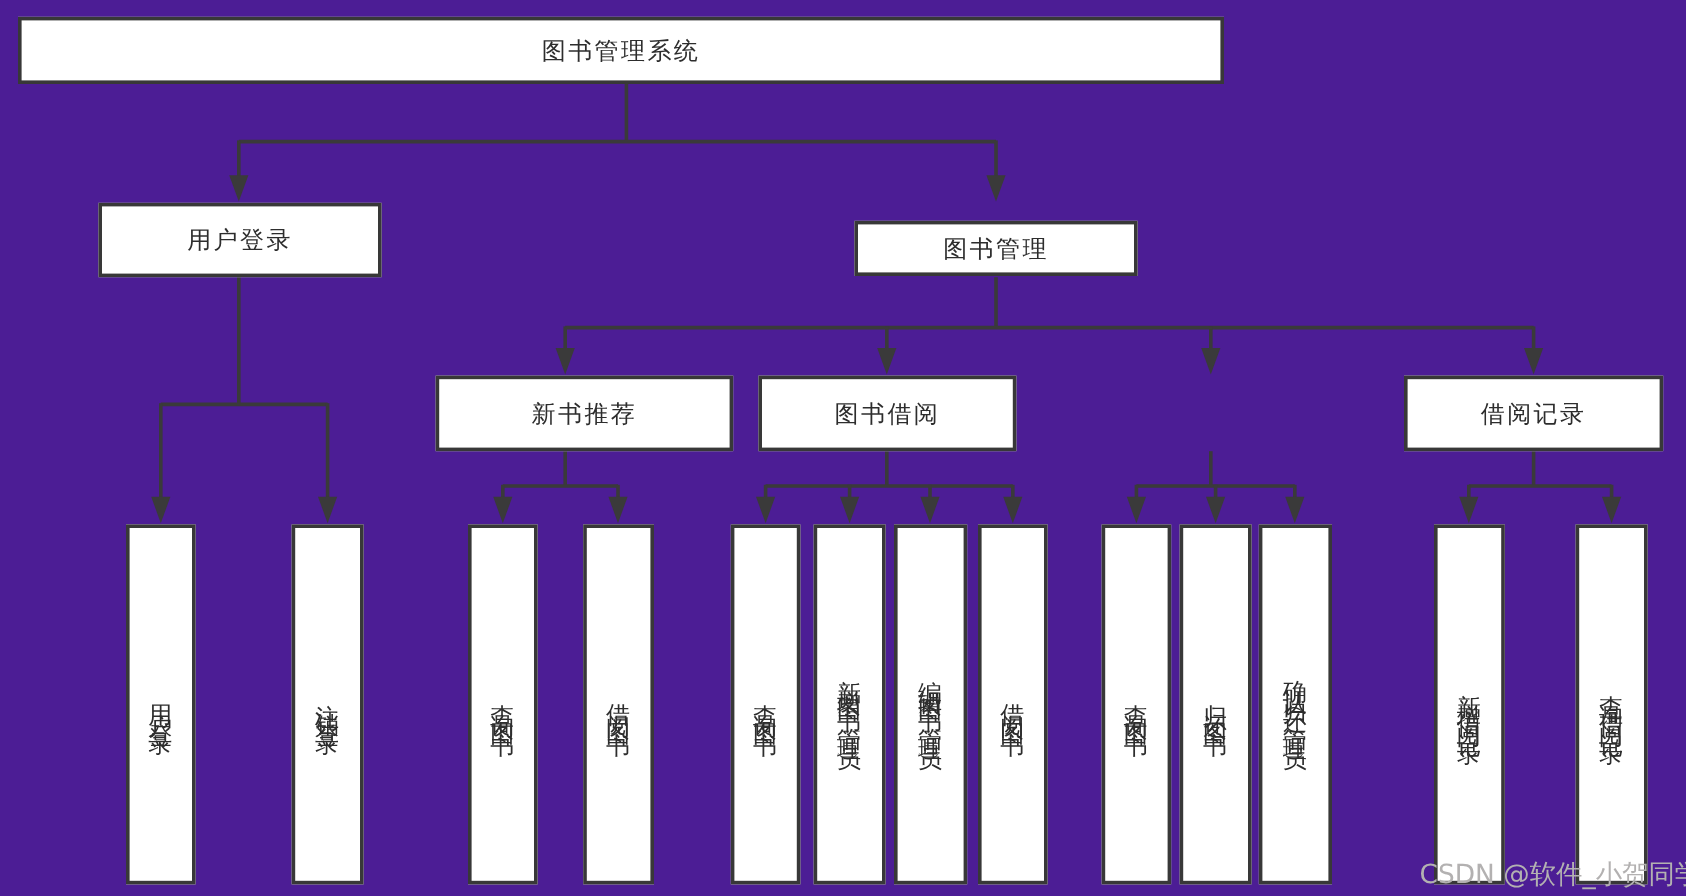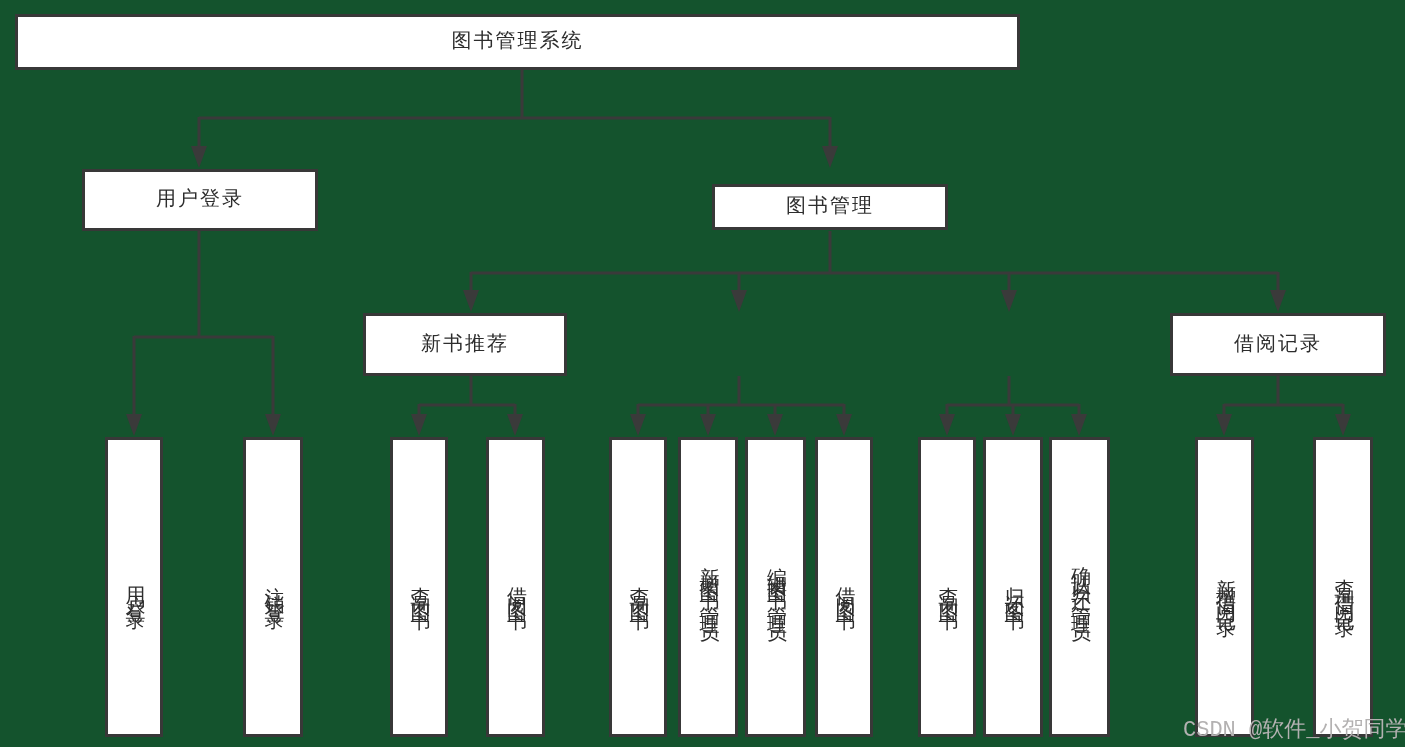--- a/index.html
+++ b/index.html
@@ -15,8 +15,7 @@
     position: relative;
     width: 1405px;
     height: 747px;
-    background: #14532d;
-    font-family: Liberation Mono, monospace;
+    background: #4c1d95;
   }
   .wires {
     position: absolute;

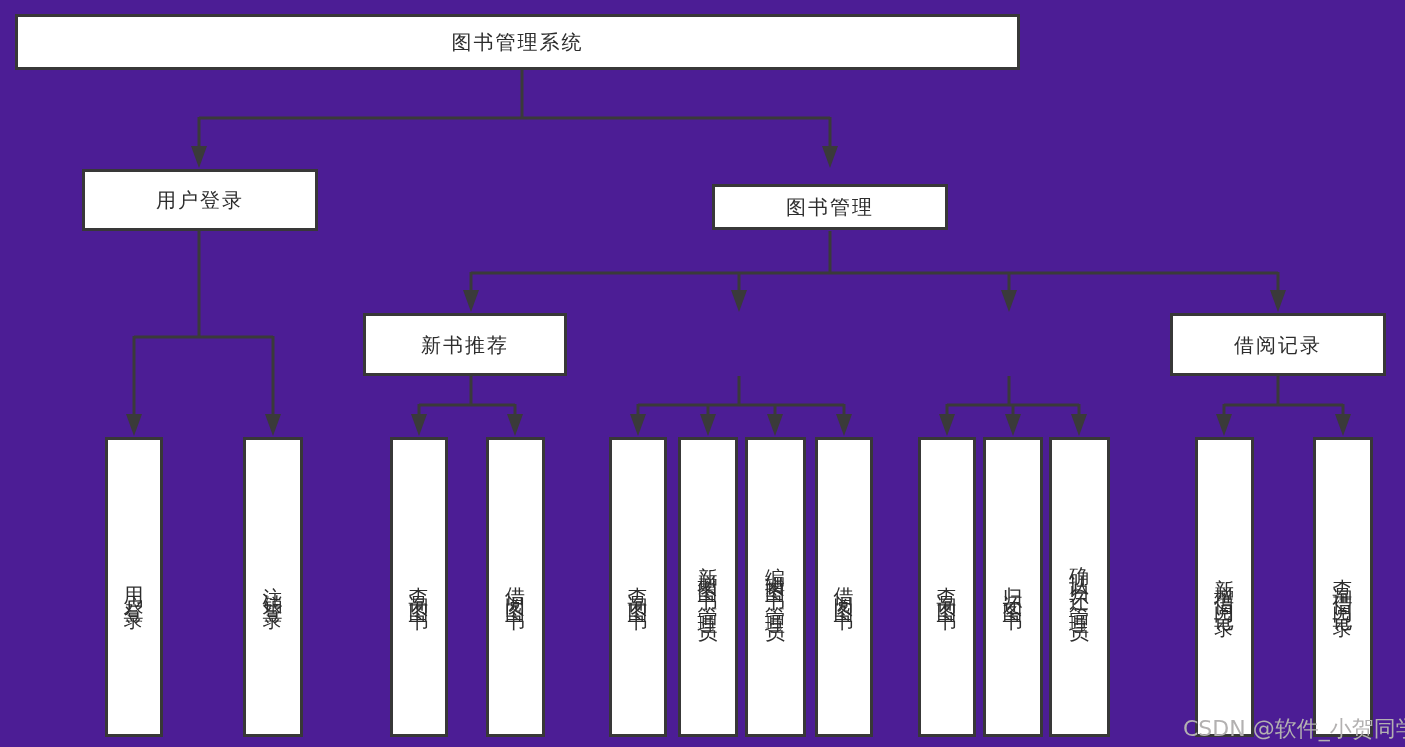--- a/index.html
+++ b/index.html
@@ -136,7 +136,7 @@
   <div class="node hnode" style="left:82px; top:169px; width:236px; height:62px;">用户登录</div>
   <div class="node hnode" style="left:712px; top:184px; width:236px; height:46px;">图书管理</div>
 
-  <div class="node hnode" style="left:363px; top:313px; width:204px; height:63px;">新书推荐</div>
+  <div class="node hnode" style="left:363px; top:313px; width:248px; height:63px;">新书推荐</div>
   <div class="node hnode" style="left:1170px; top:313px; width:216px; height:63px;">借阅记录</div>
 
   <div class="node leaf" style="left:105px; width:58px;">用户登录</div>

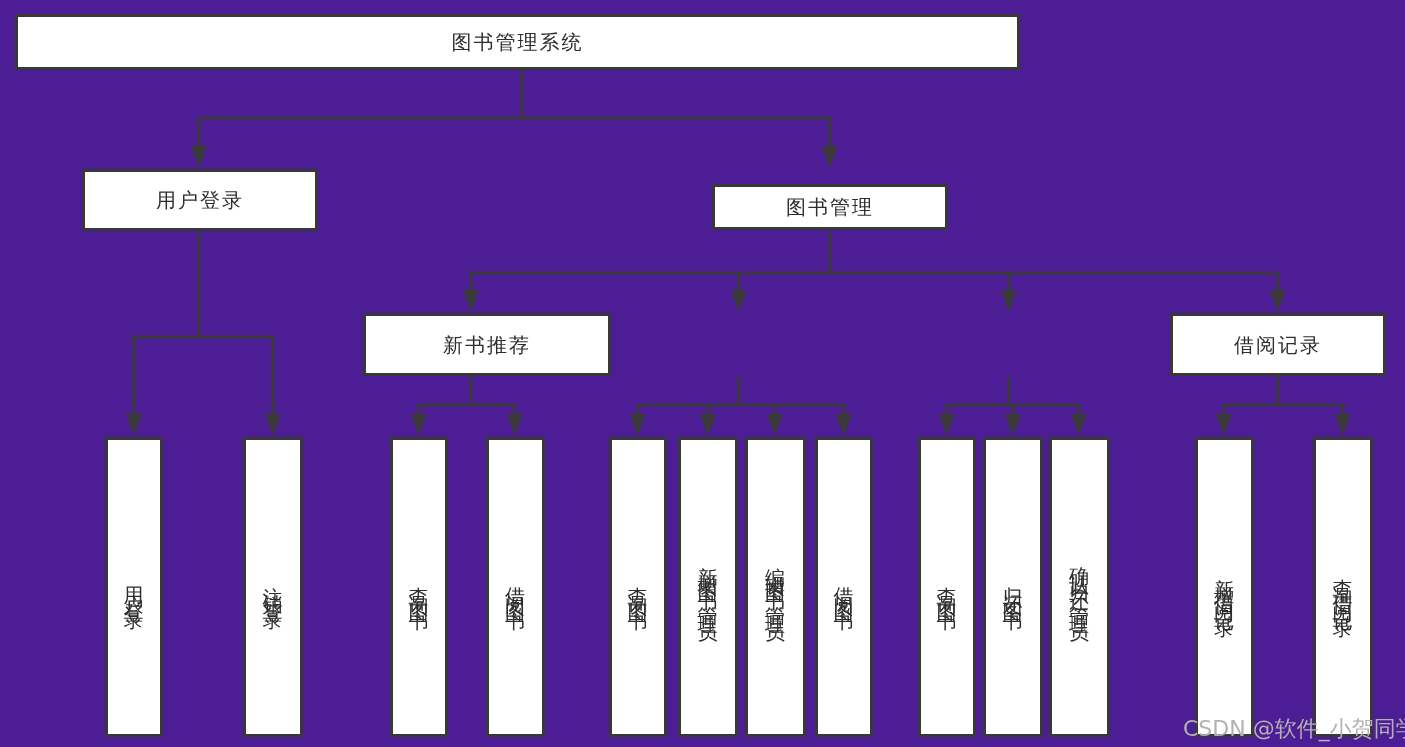--- a/index.html
+++ b/index.html
@@ -137,6 +137,7 @@
   <div class="node hnode" style="left:712px; top:184px; width:236px; height:46px;">图书管理</div>
 
   <div class="node hnode" style="left:363px; top:313px; width:248px; height:63px;">新书推荐</div>
+  <div class="node hnode" style="left:632px; top:313px; width:215px; height:63px;">图书借阅</div>
   <div class="node hnode" style="left:1170px; top:313px; width:216px; height:63px;">借阅记录</div>
 
   <div class="node leaf" style="left:105px; width:58px;">用户登录</div>

